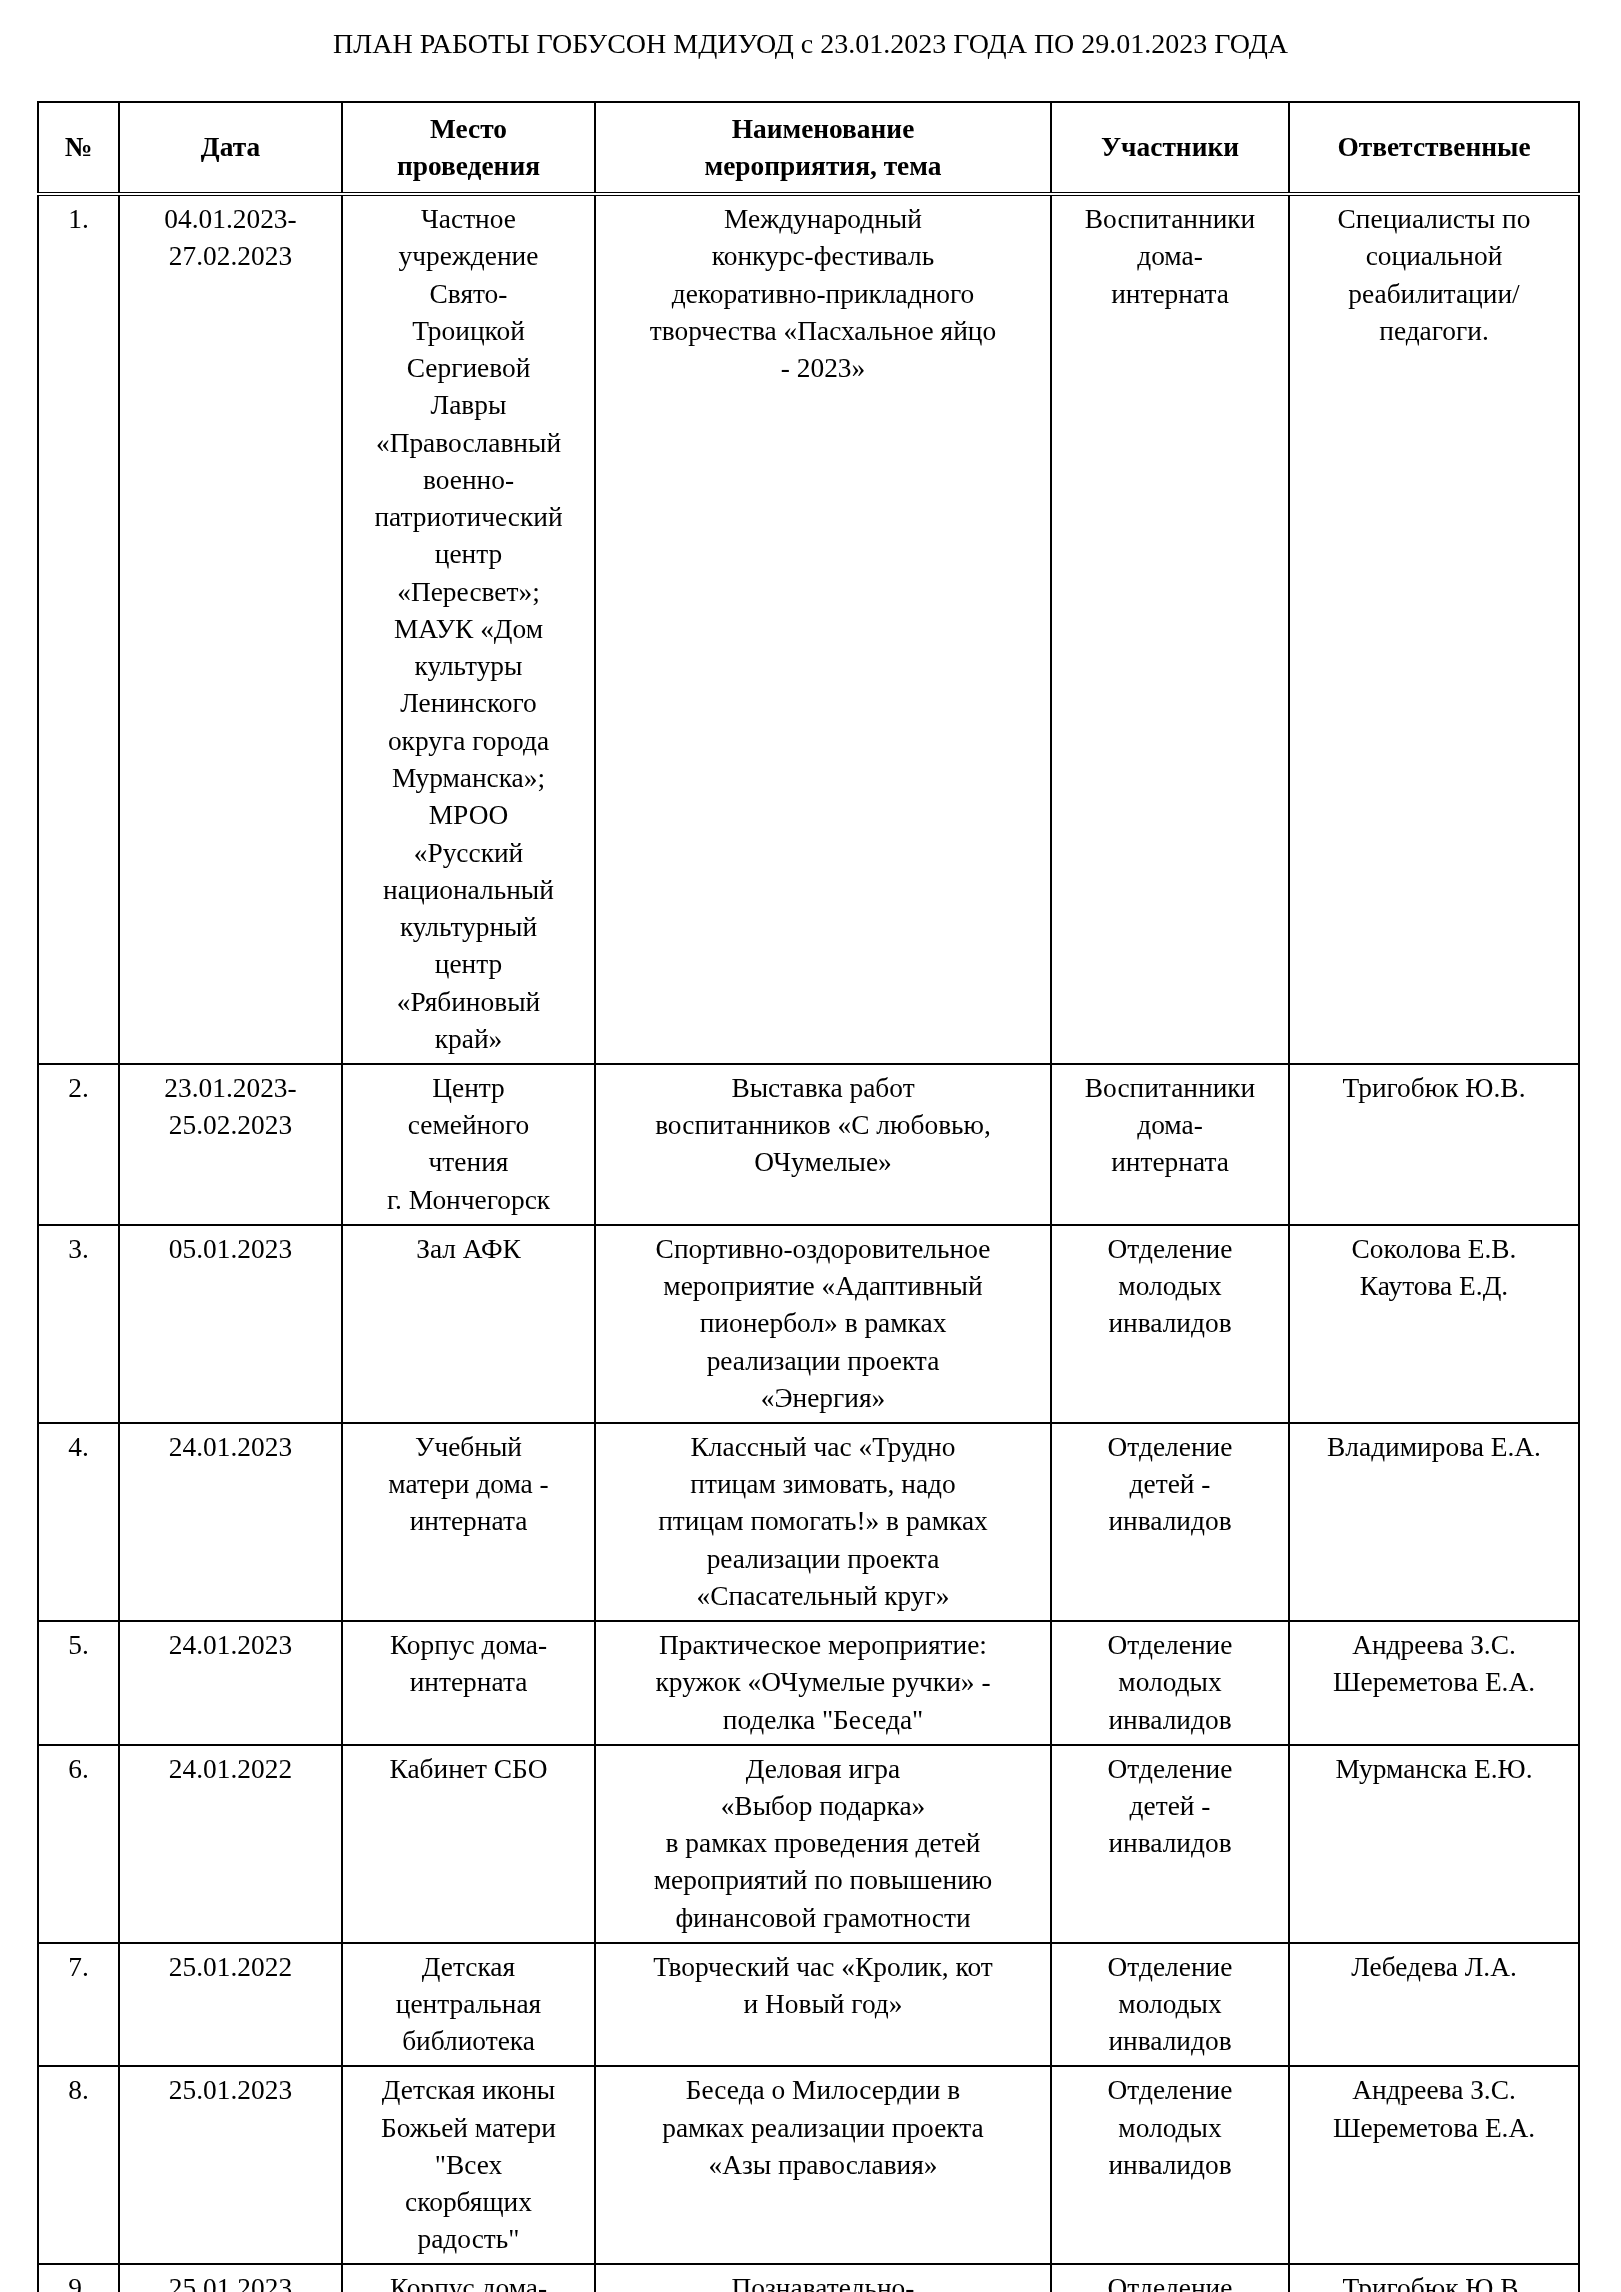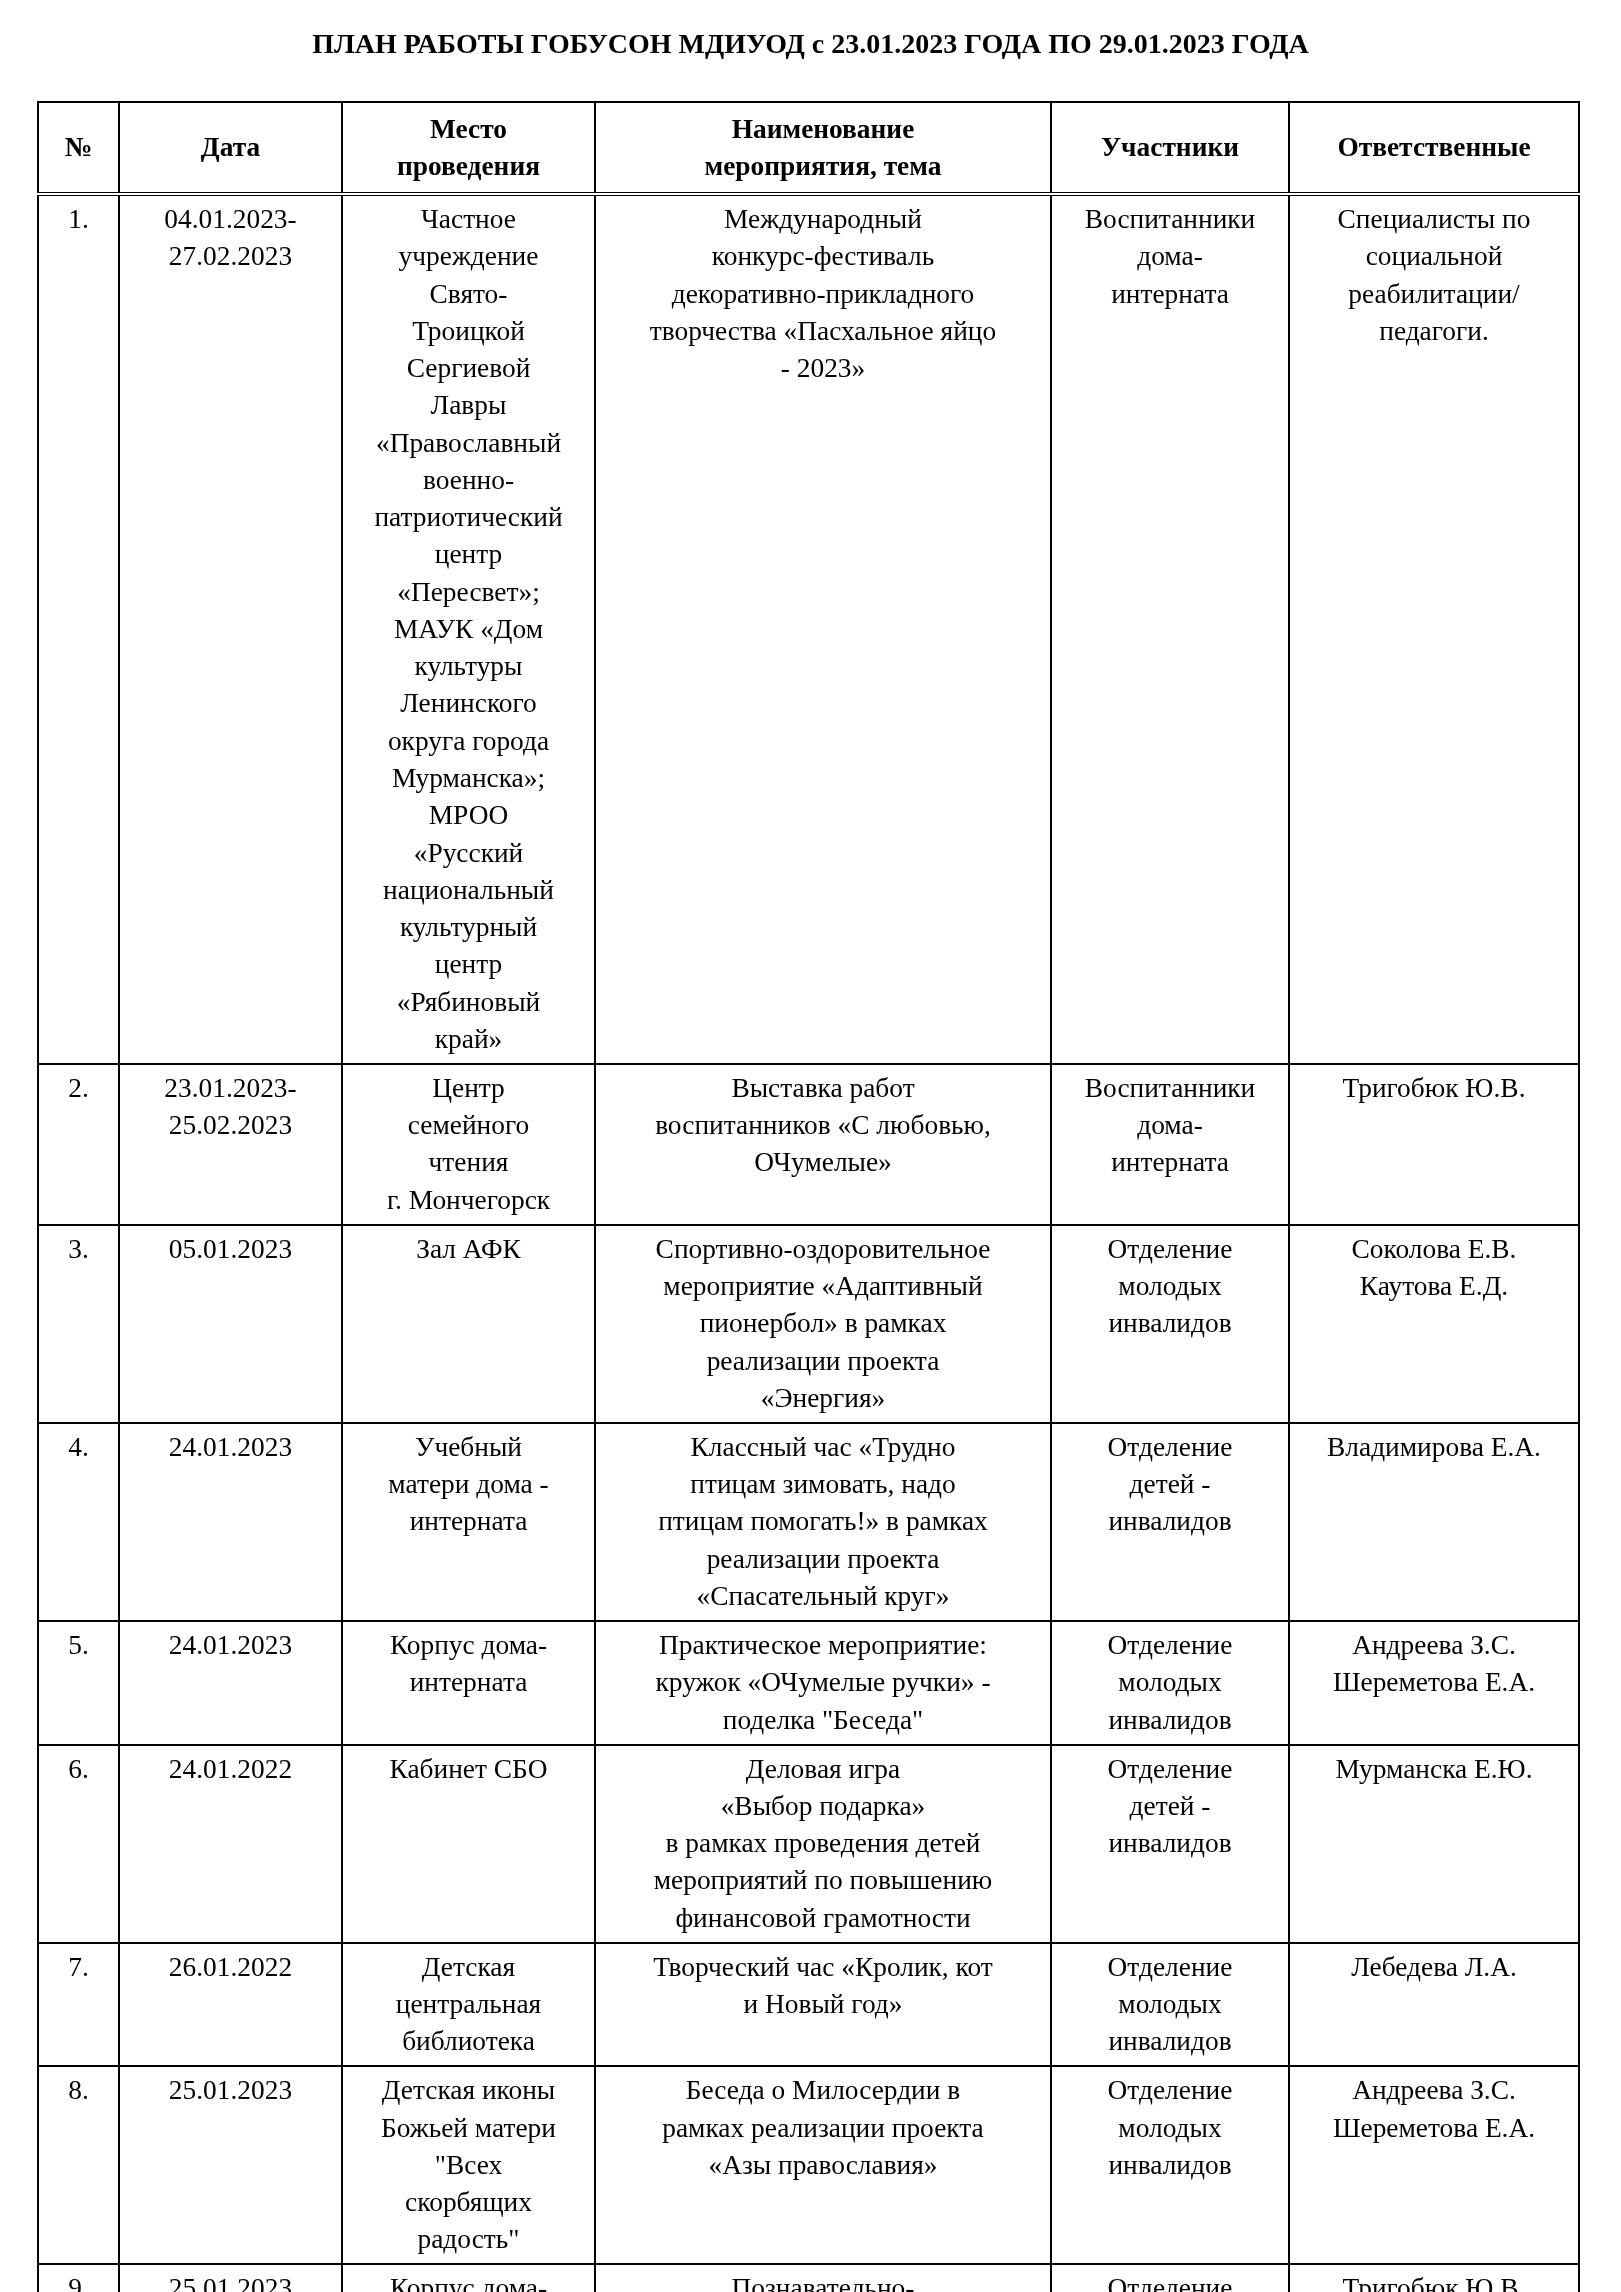--- a/index.html
+++ b/index.html
@@ -17,7 +17,7 @@
   .page-title {
     margin: 26.5px 59px 41px 59px;
     text-align: center;
-    font-weight: bold;
+    font-weight: normal;
     font-size: 28px;
     line-height: 1.2;
   }

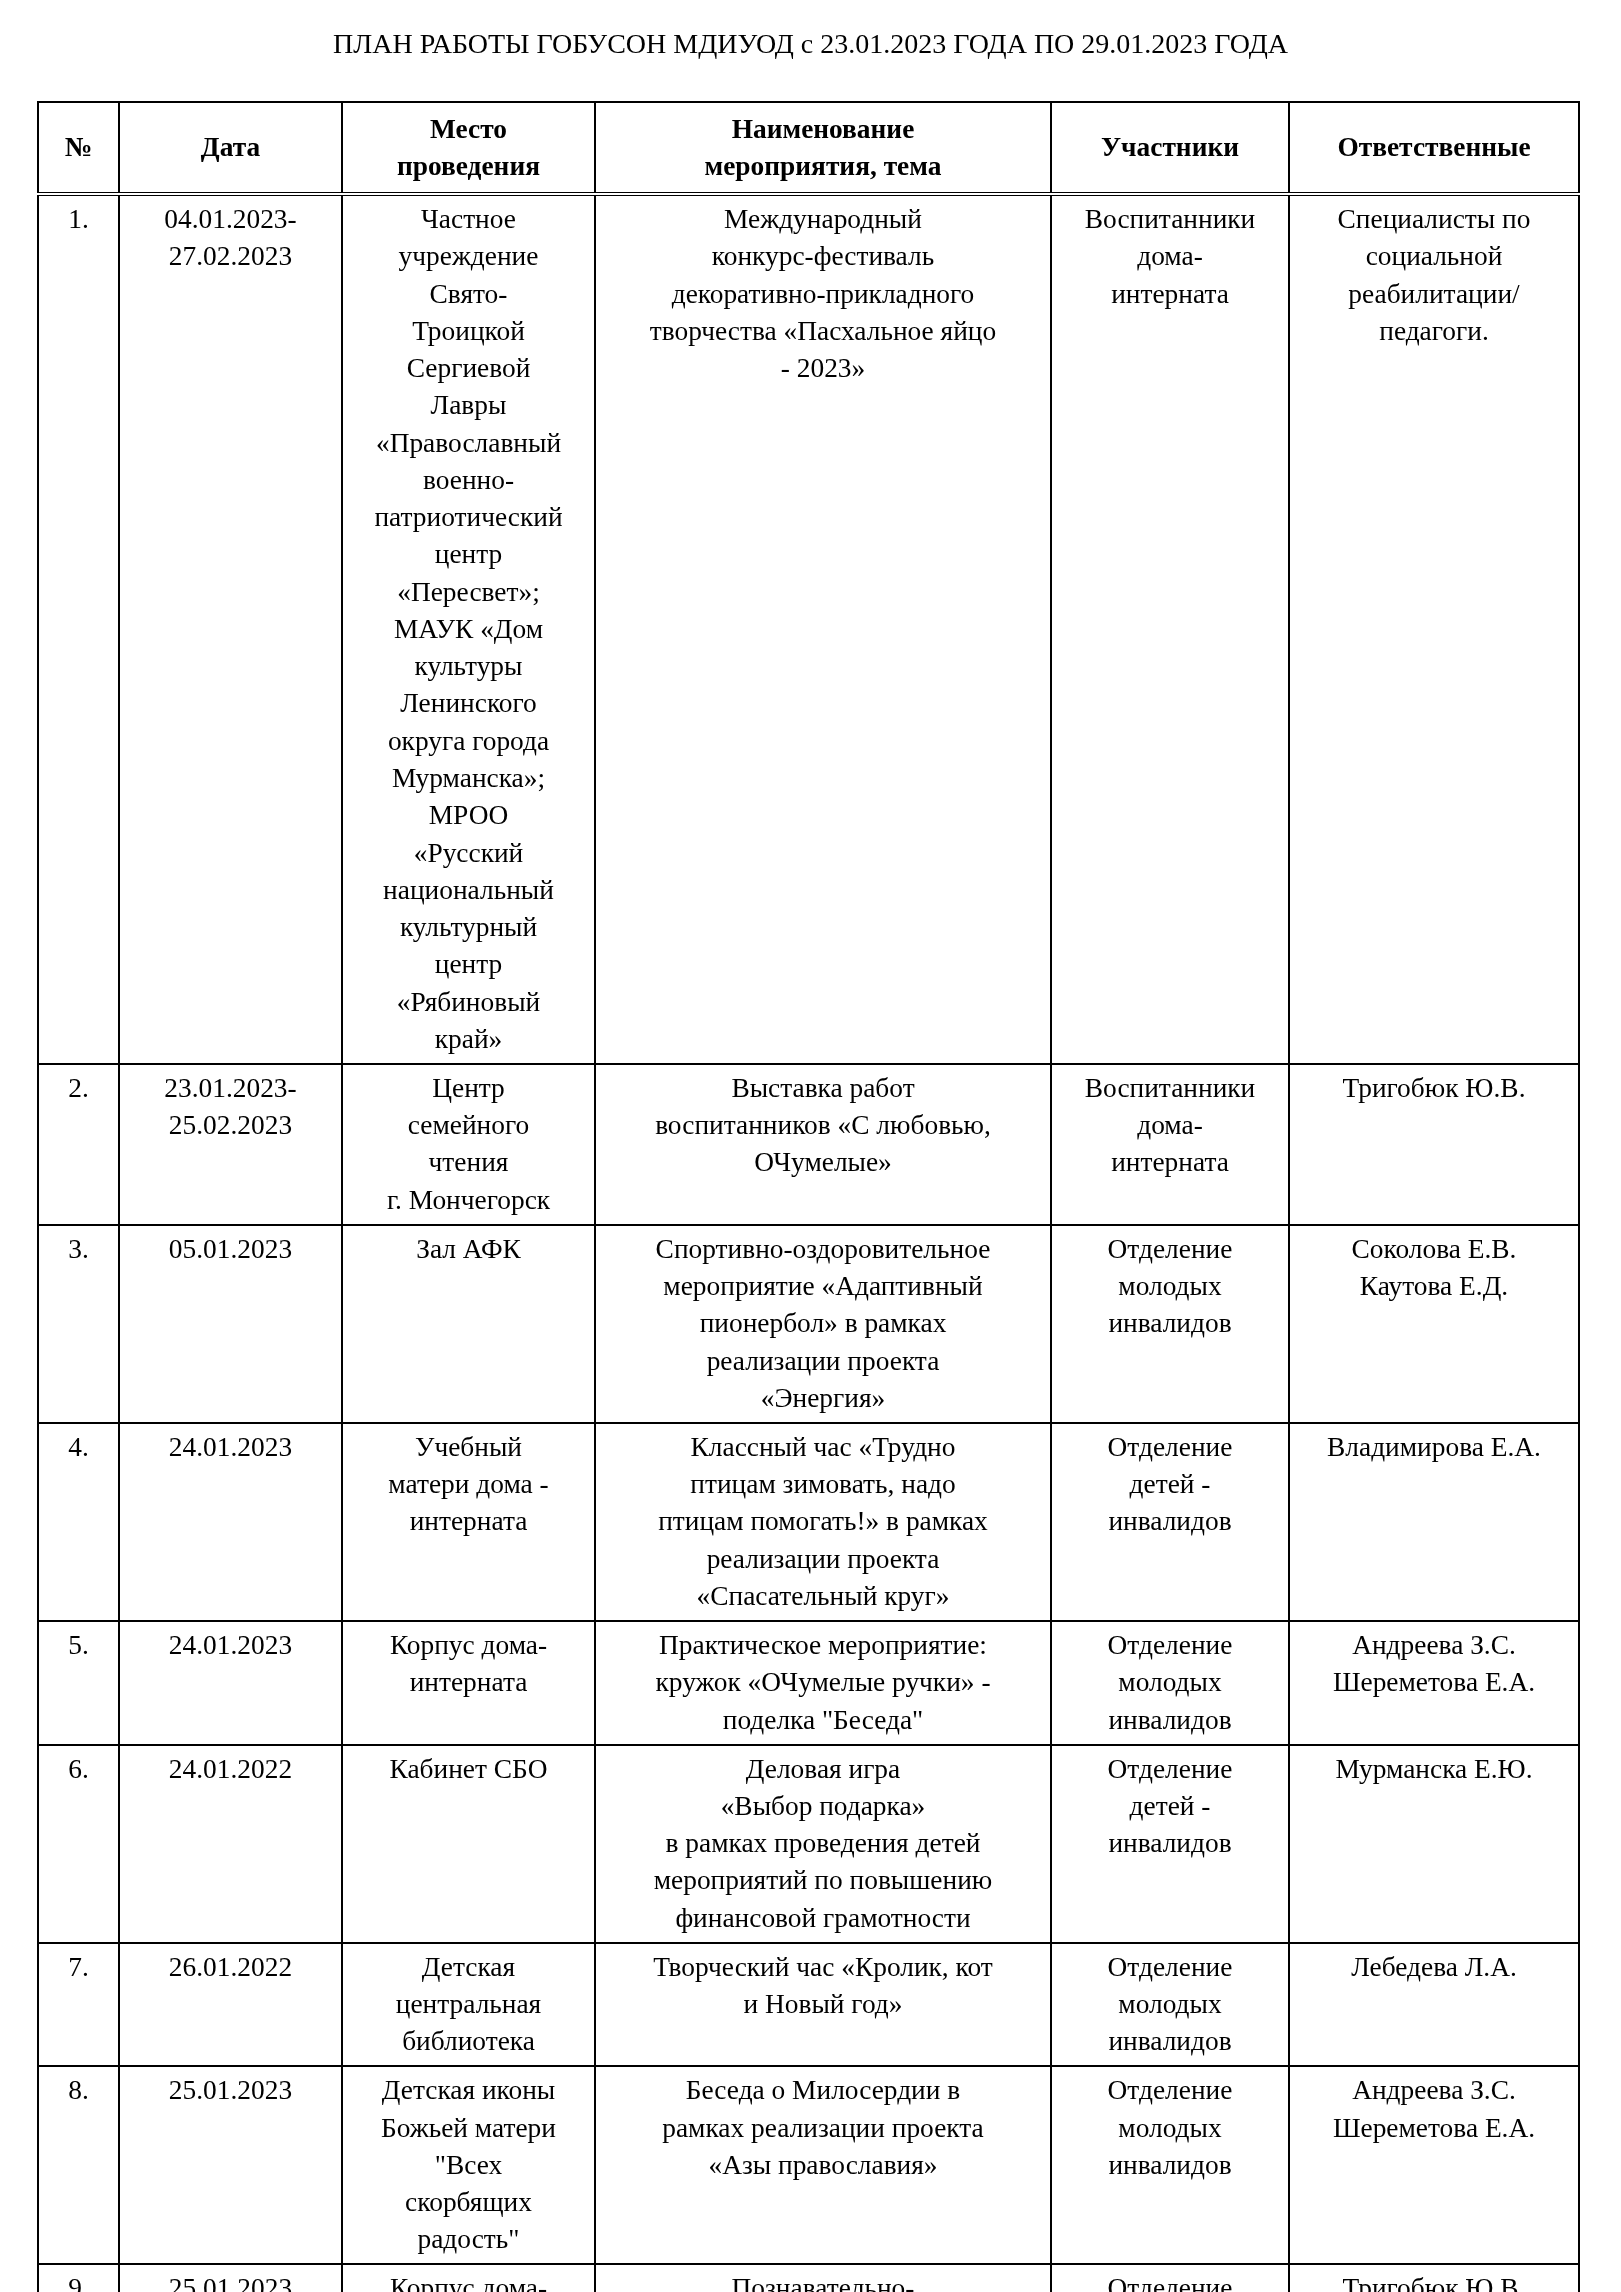--- a/index.html
+++ b/index.html
@@ -202,7 +202,7 @@
     </tr>
     <tr>
       <td>7.</td>
-      <td>26.01.2022</td>
+      <td>25.01.2022</td>
       <td>Детская
 центральная
 библиотека</td>

